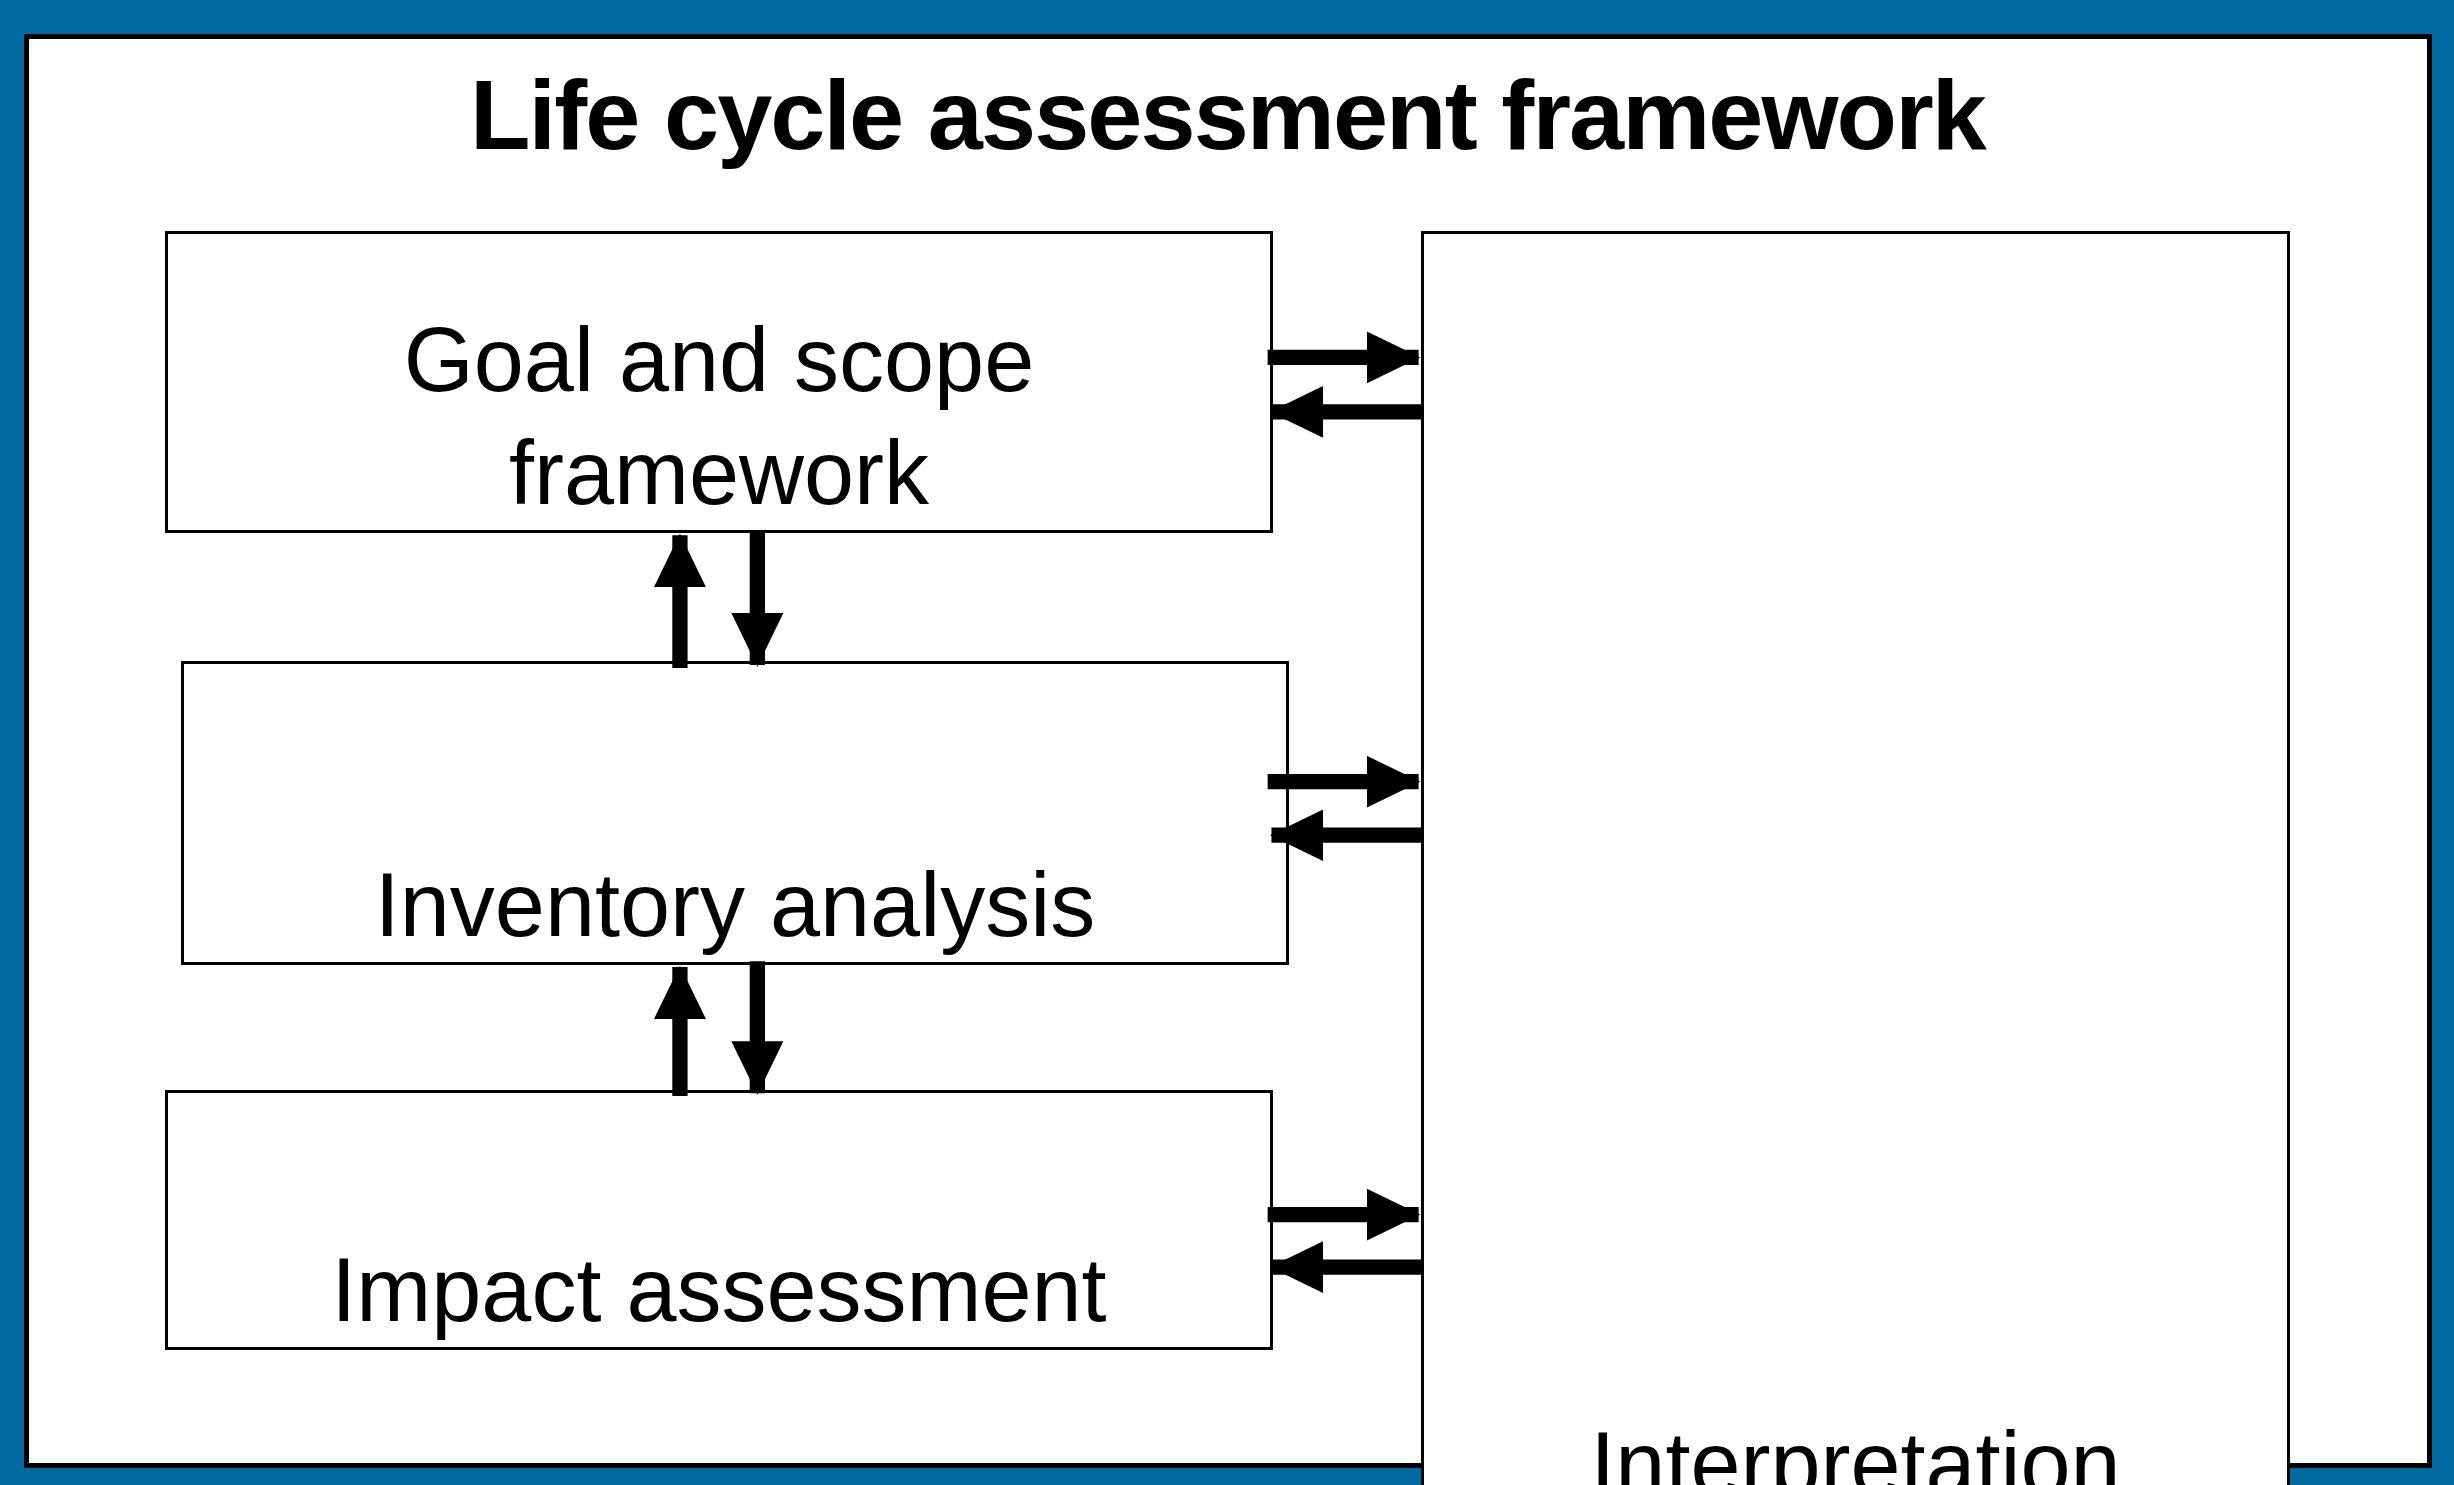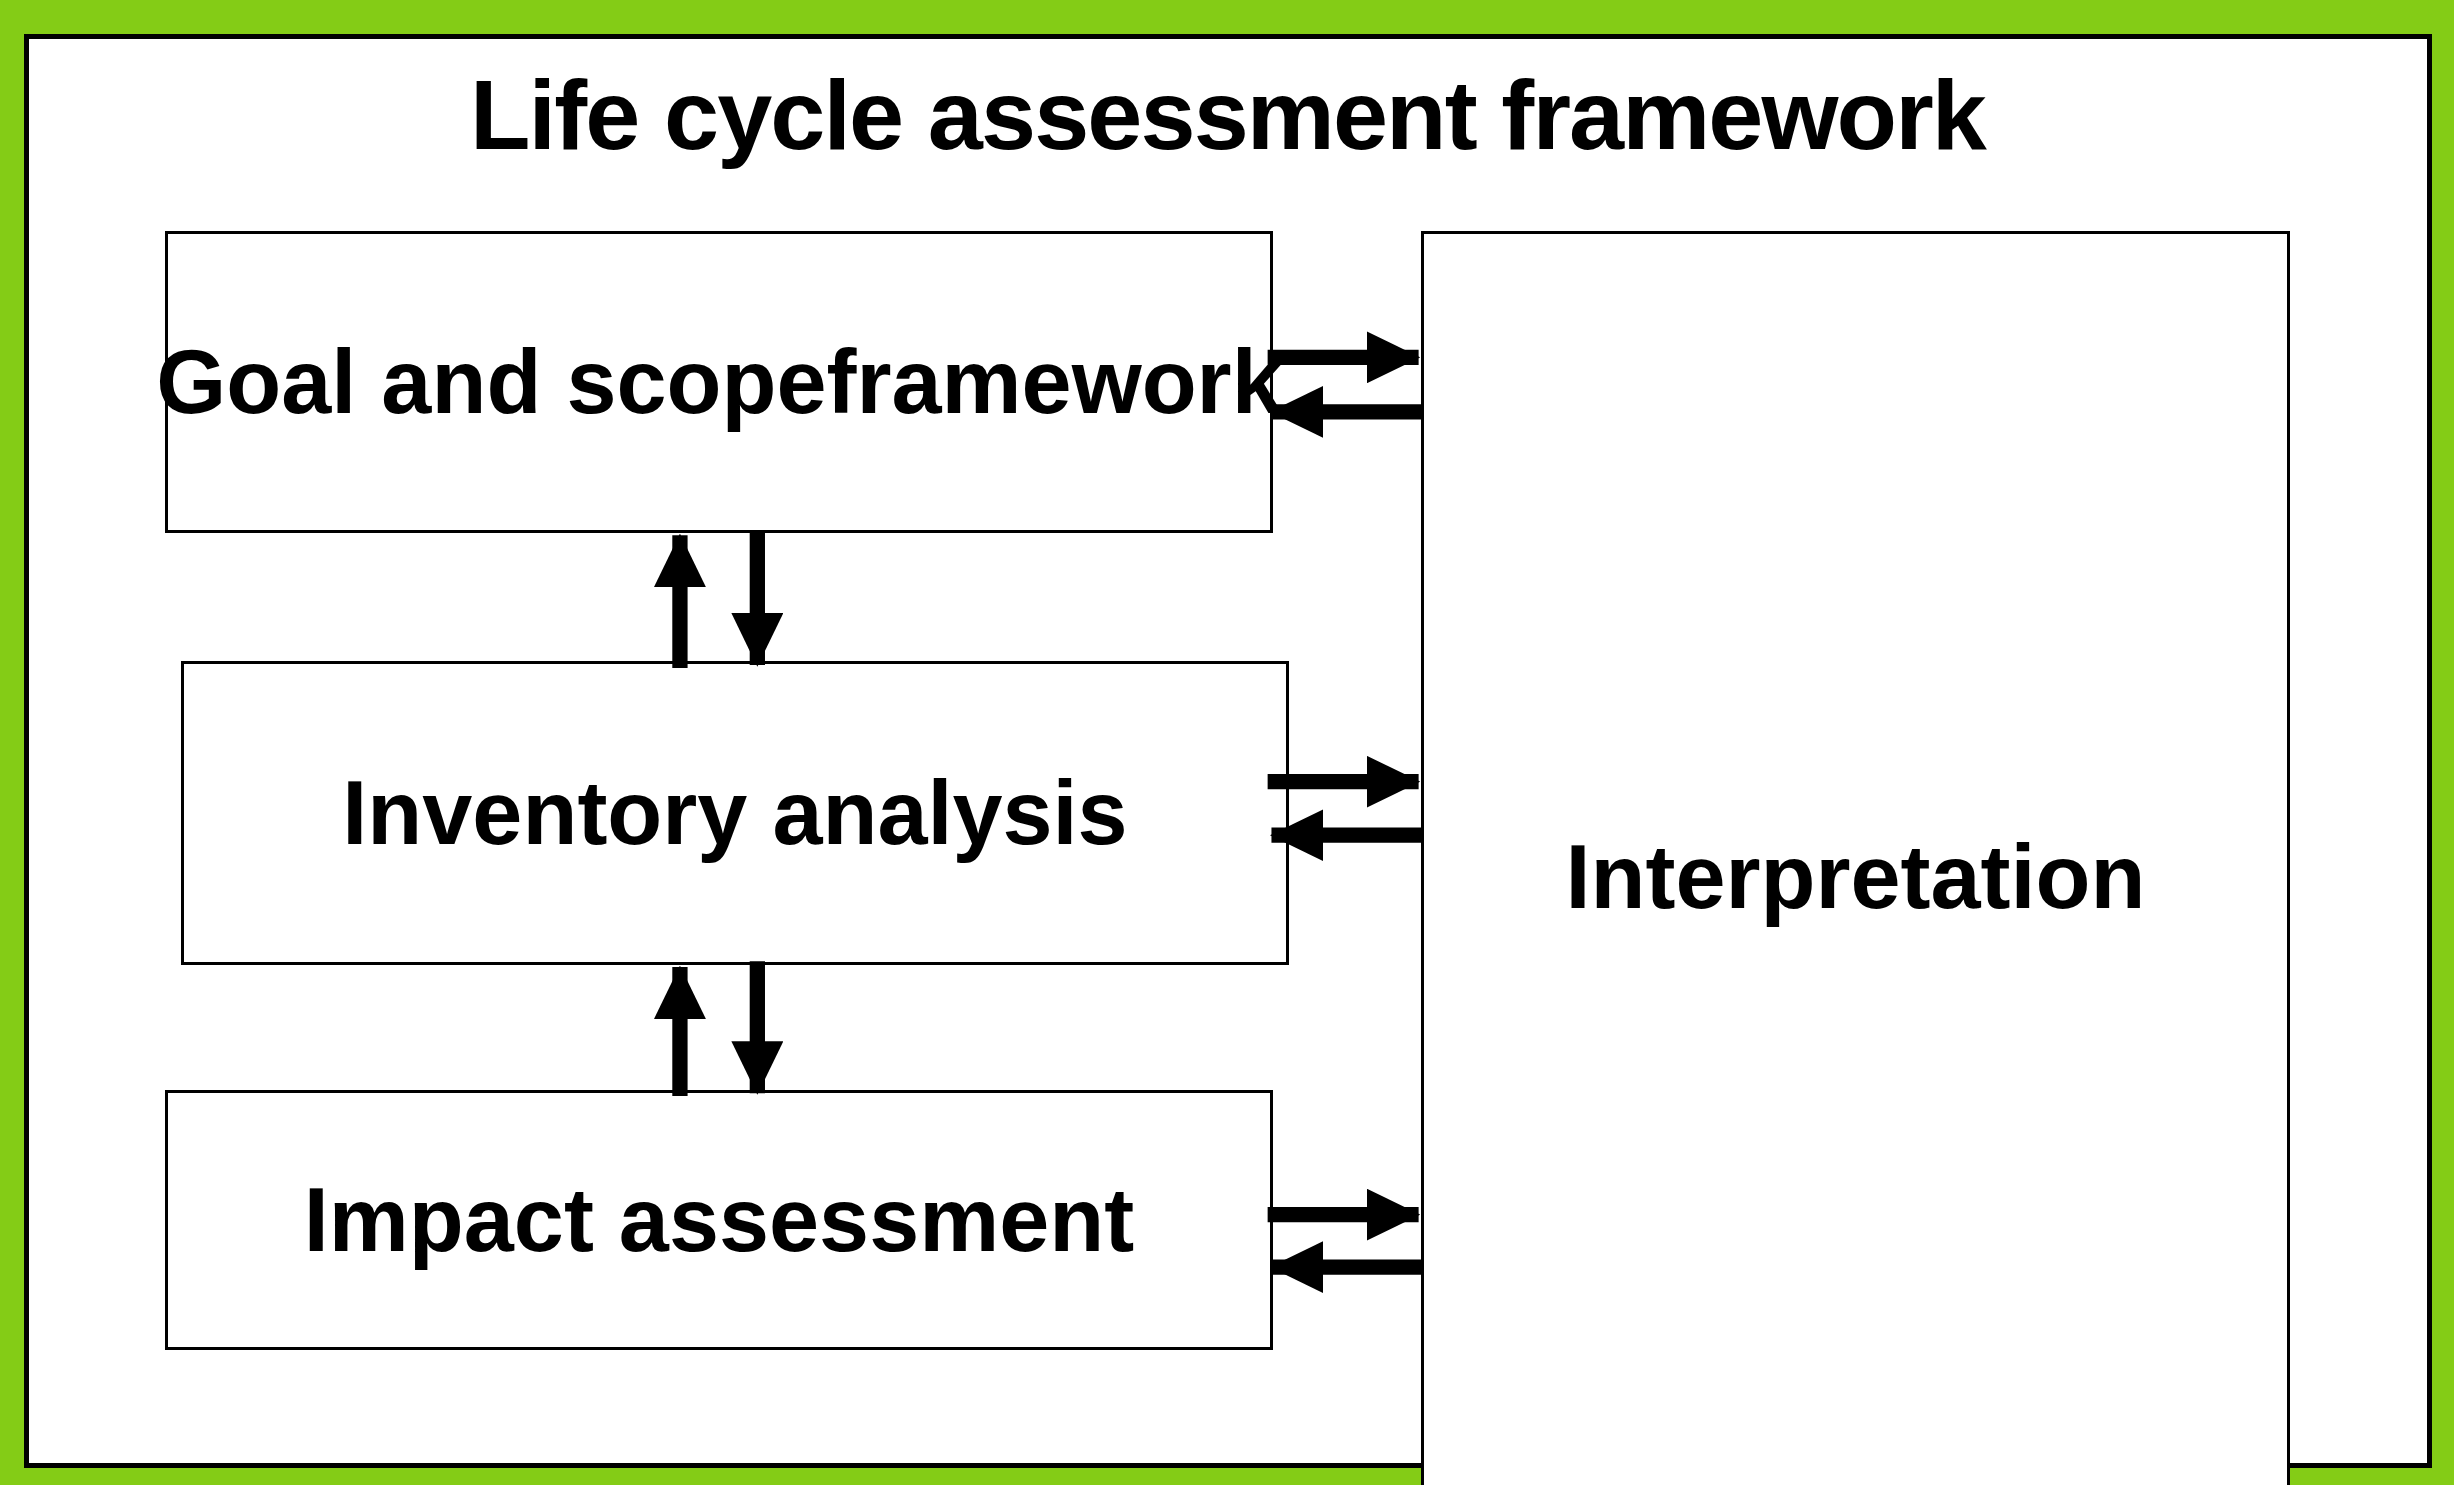--- a/index.html
+++ b/index.html
@@ -7,7 +7,7 @@
     position: relative;
     width: 2455px;
     height: 1485px;
-    background: #84cc16;
+    background: #0369a1;
     color: #000000;
     font-family: "Liberation Sans", sans-serif;
     overflow: hidden;

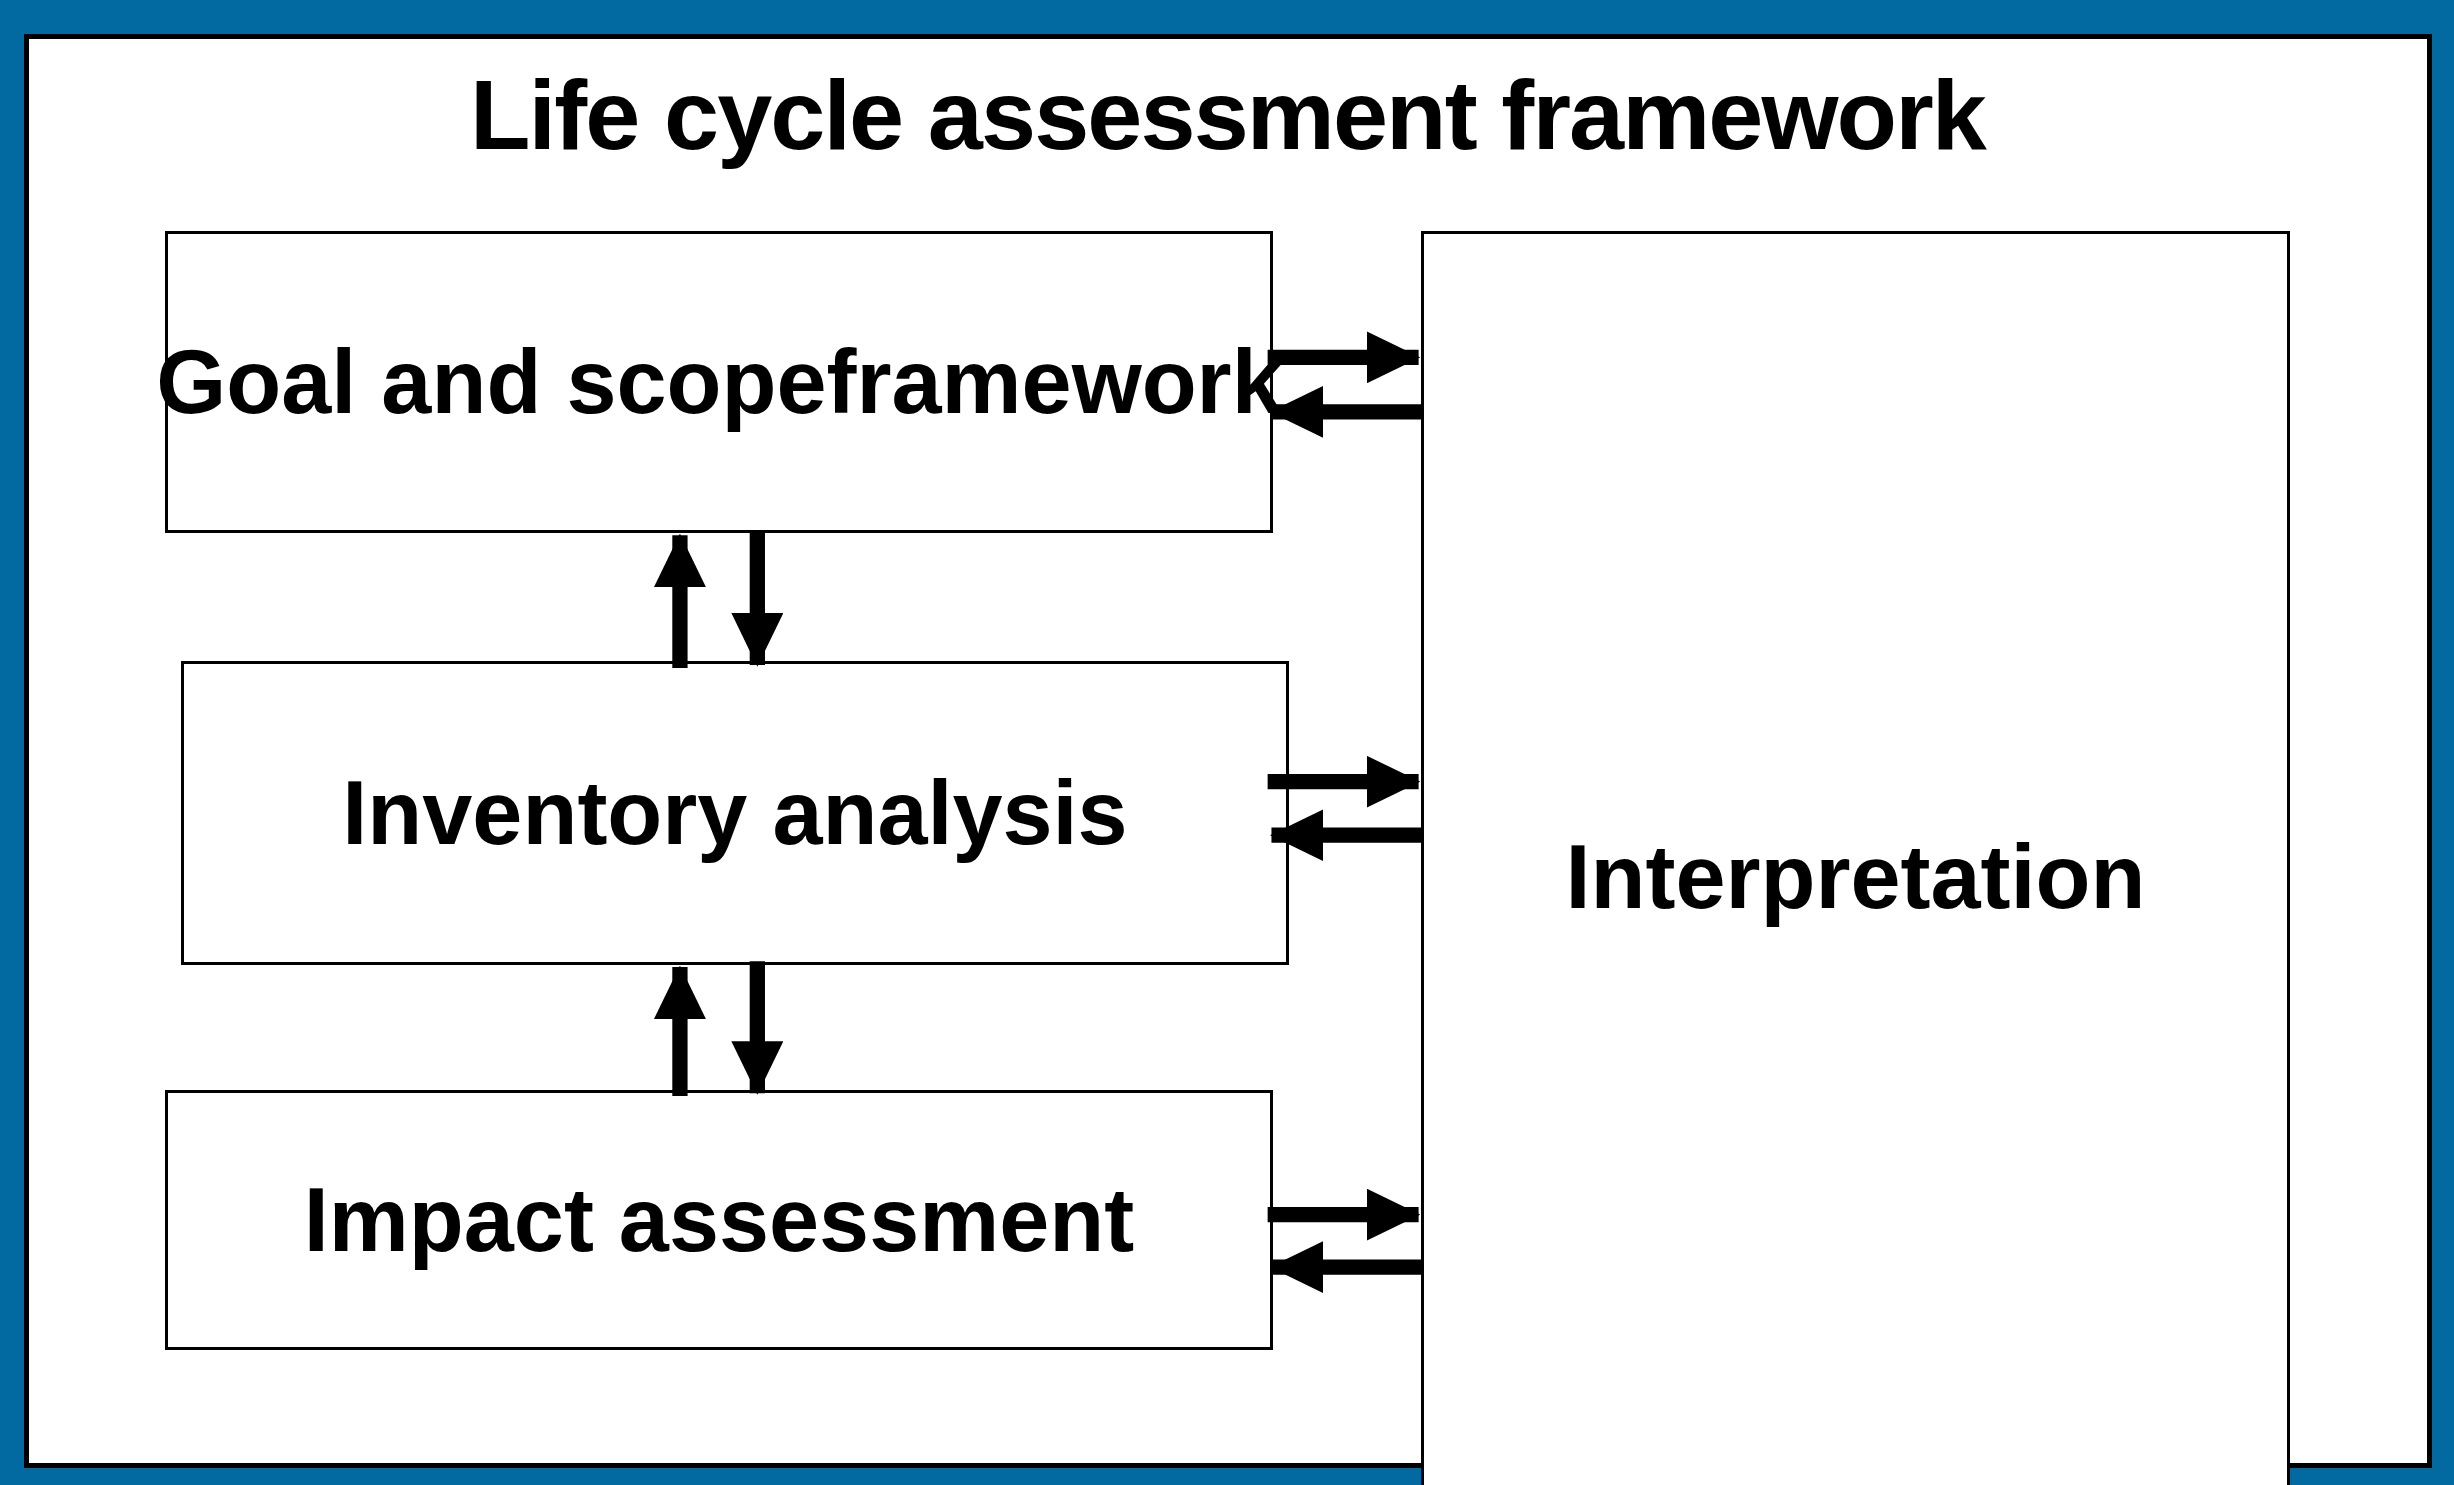--- a/index.html
+++ b/index.html
@@ -37,14 +37,13 @@
     box-sizing: border-box;
     background: #ffffff;
     display: flex;
-    flex-direction: row;
+    flex-direction: column;
     align-items: center;
-    justify-content: center;
+    justify-content: flex-end;
     text-align: center;
     font-size: 90px;
     line-height: 113px;
     white-space: nowrap;
-    font-weight: bold;
   }
   .box-goal          { left: 165px;  top: 231px;  width: 1108px; height: 302px; }
   .box-inventory     { left: 181px;  top: 661px;  width: 1108px; height: 304px; }

